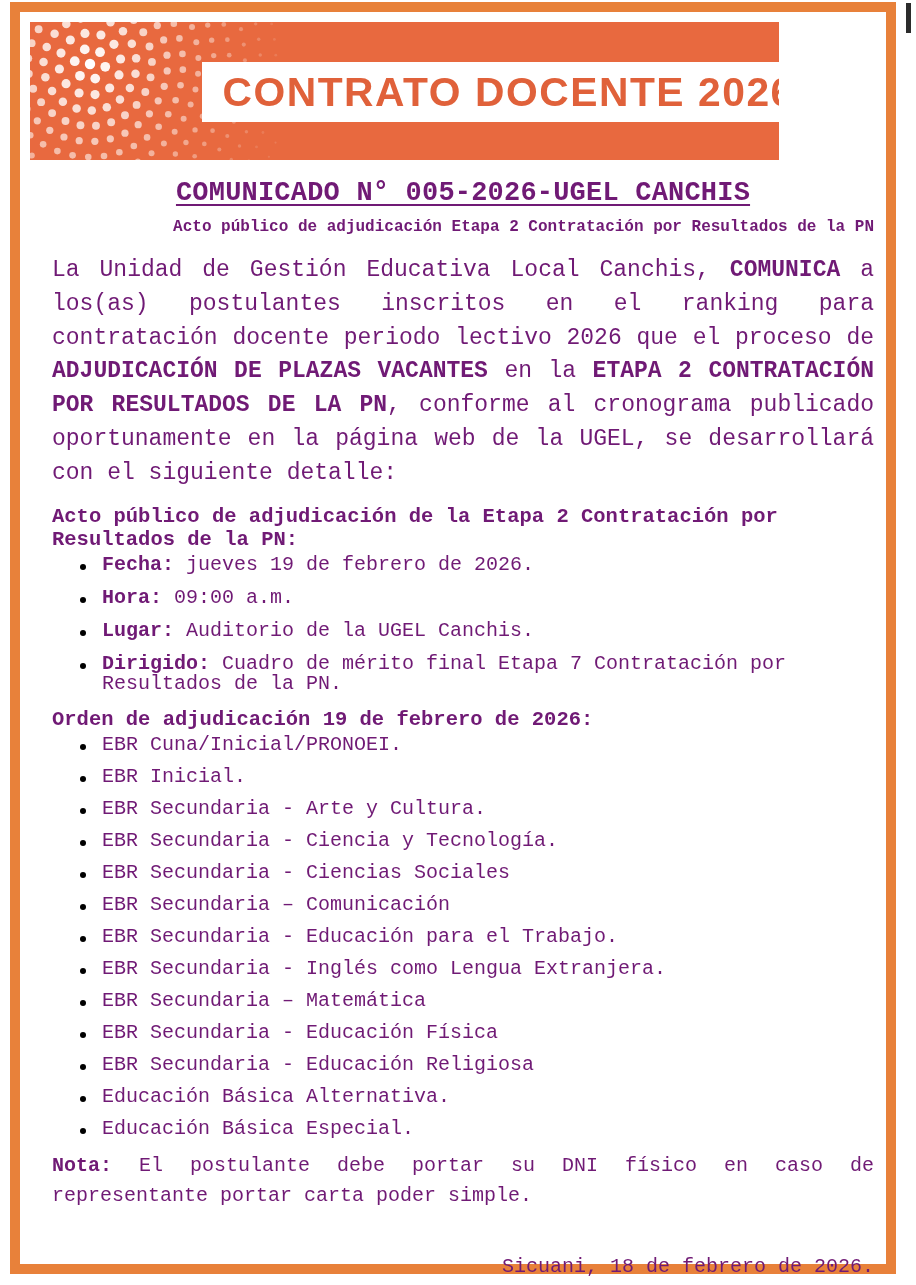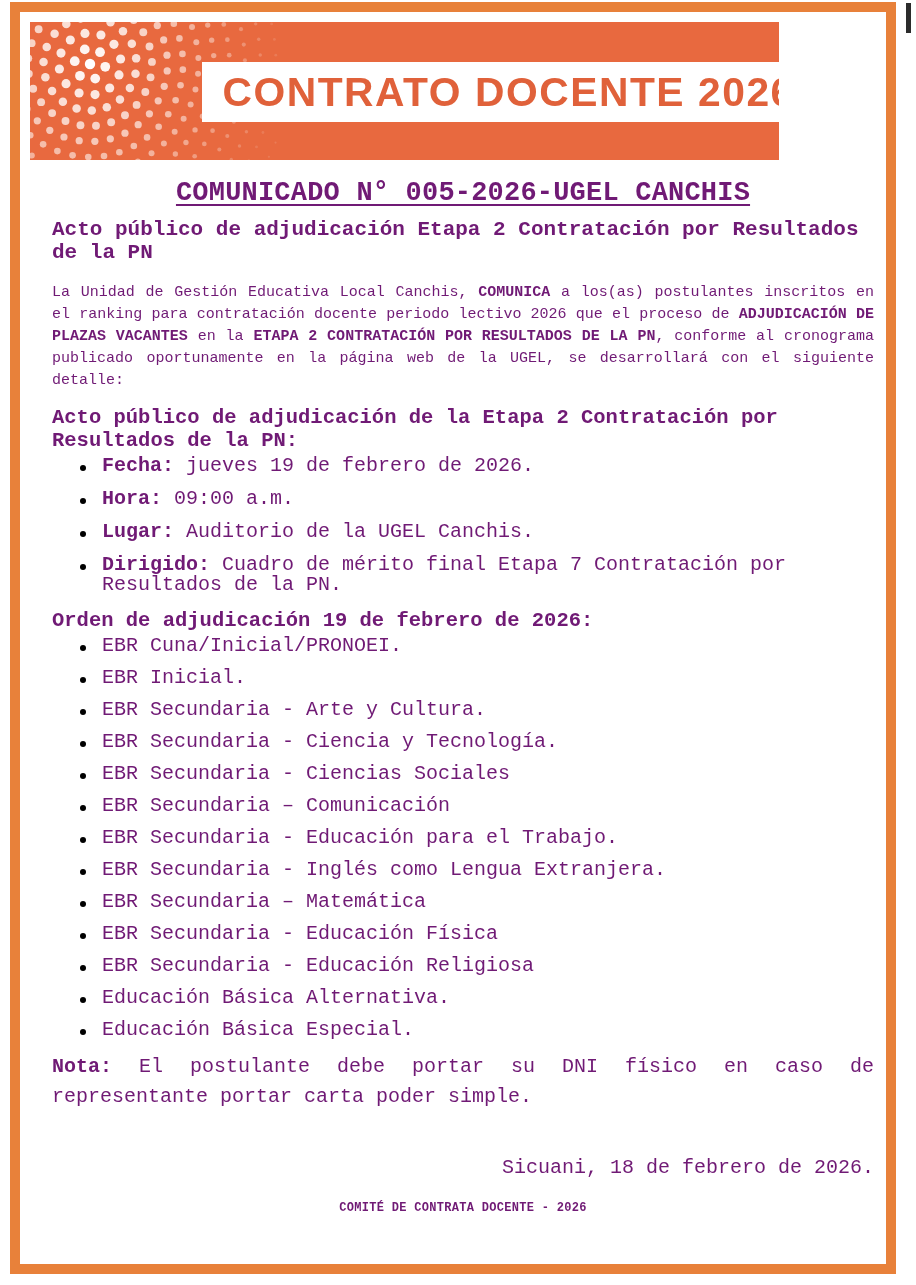--- a/index.html
+++ b/index.html
@@ -98,8 +98,8 @@
     letter-spacing: 0.2px;
   }
   .doc-subtitle {
-    text-align: left;
-    font-size: 21px;
+    text-align: right;
+    font-size: 16px;
     font-weight: 700;
     margin: 10px 0 0 0;
   }

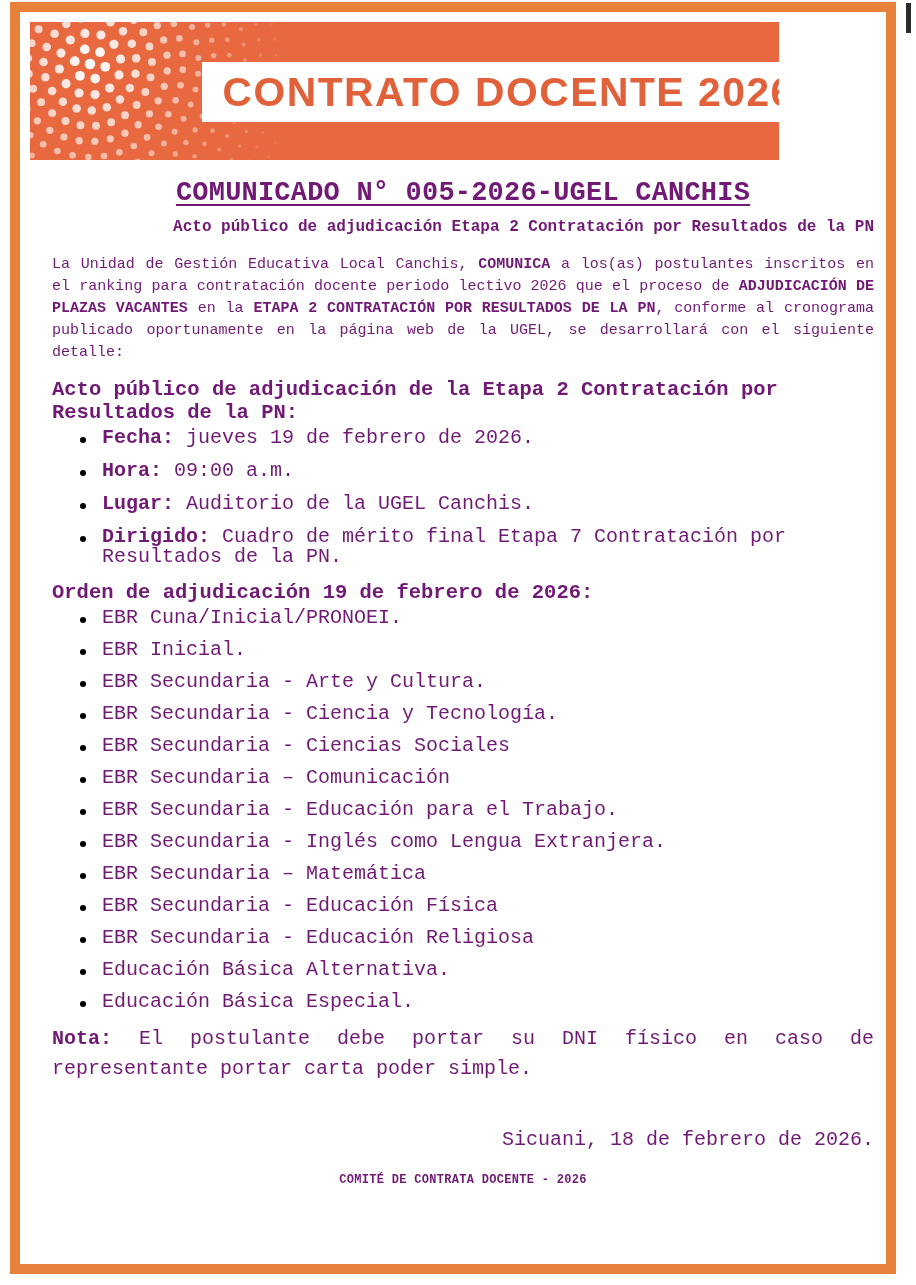--- a/index.html
+++ b/index.html
@@ -105,7 +105,7 @@
   }
 
   .paragraph {
-    font-size: 15px;
+    font-size: 23px;
     line-height: 1.47;
     text-align: justify;
     margin: 18px 0 0 0;

